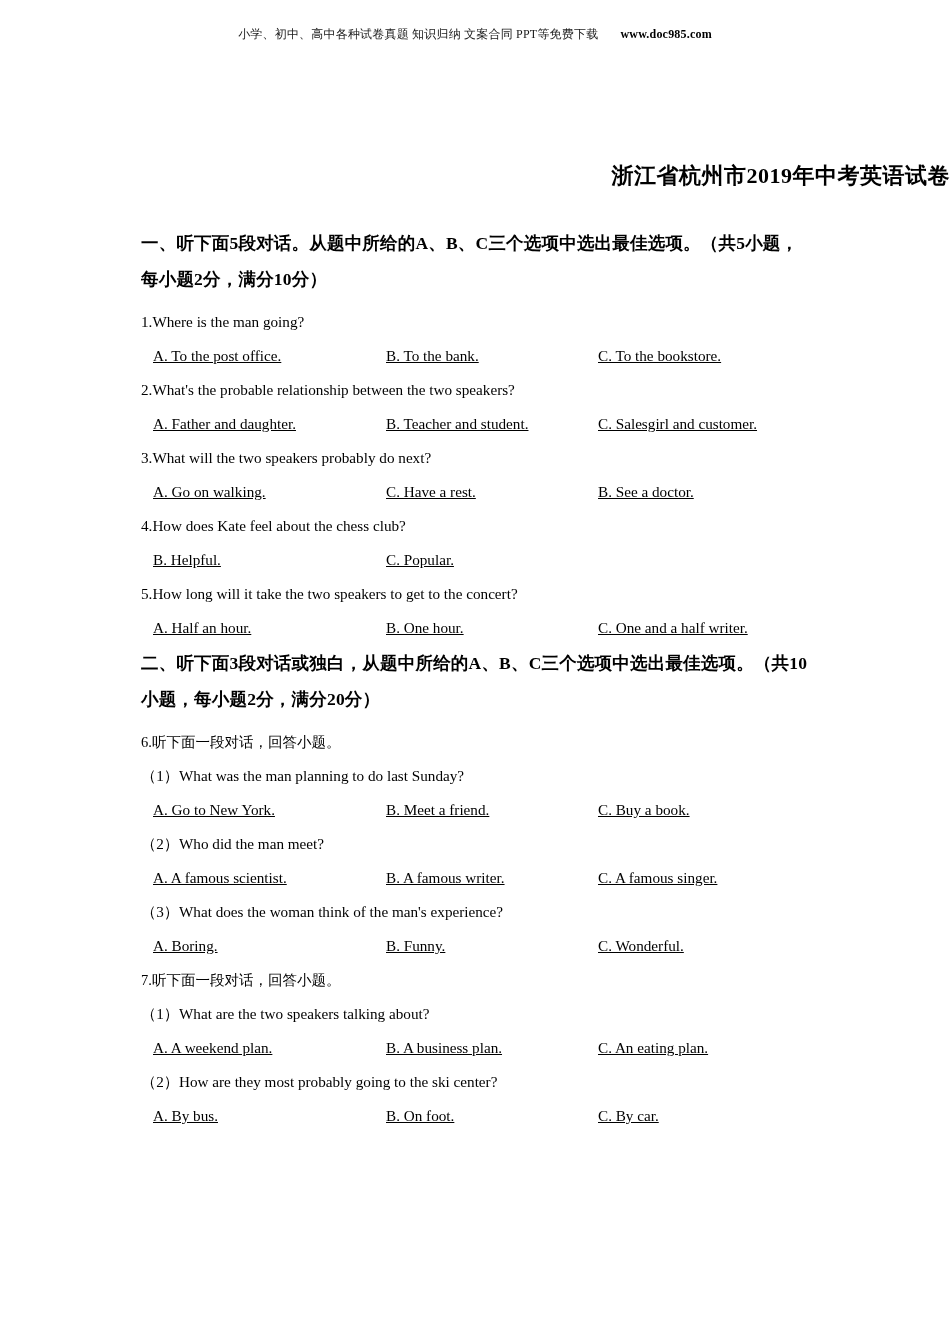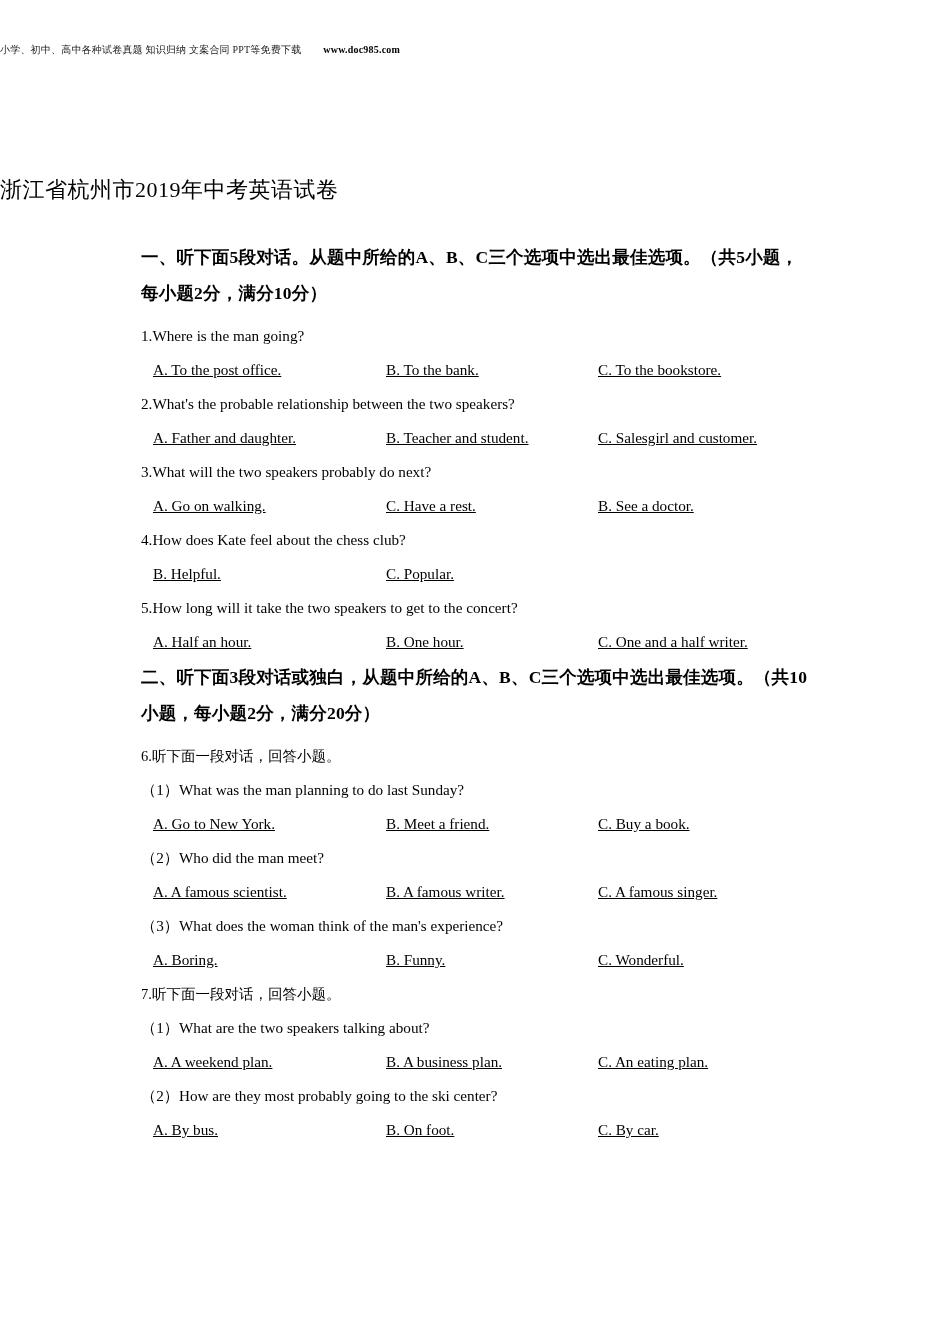--- a/index.html
+++ b/index.html
@@ -15,8 +15,9 @@
     overflow: hidden;
   }
   .header-bar {
-    padding-top: 43px;
-    font-size: 10px;
+    padding-top: 26px;
+    text-align: center;
+    font-size: 12px;
     color: #1a1a1a;
     letter-spacing: 0.2px;
   }

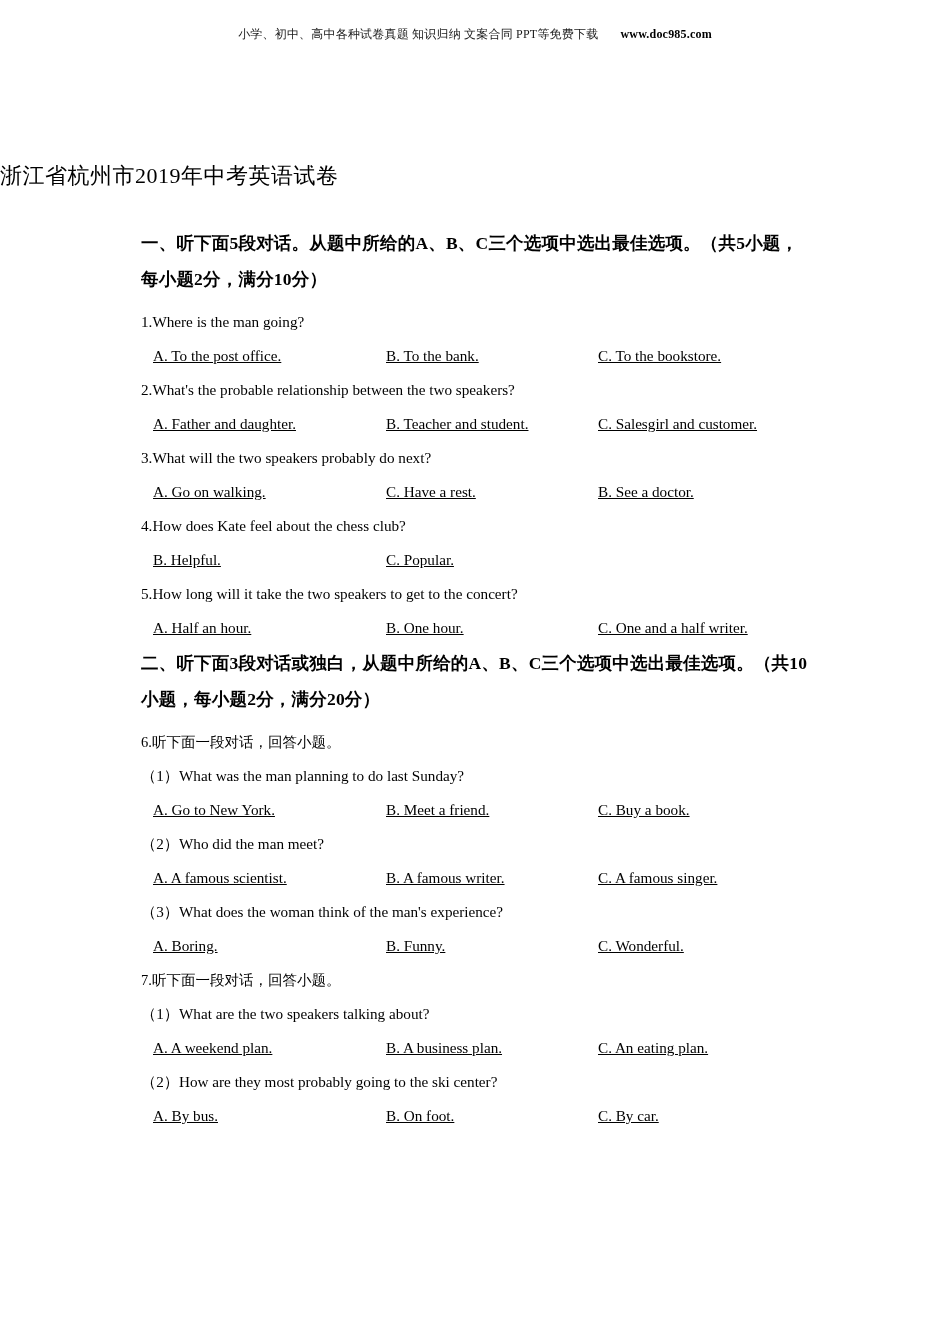--- a/index.html
+++ b/index.html
@@ -29,9 +29,9 @@
   }
   .page-title {
     margin-top: 118px;
-    text-align: left;
+    text-align: right;
     font-size: 22px;
-    font-weight: normal;
+    font-weight: bold;
     letter-spacing: 0.5px;
   }
   .doc-body {

